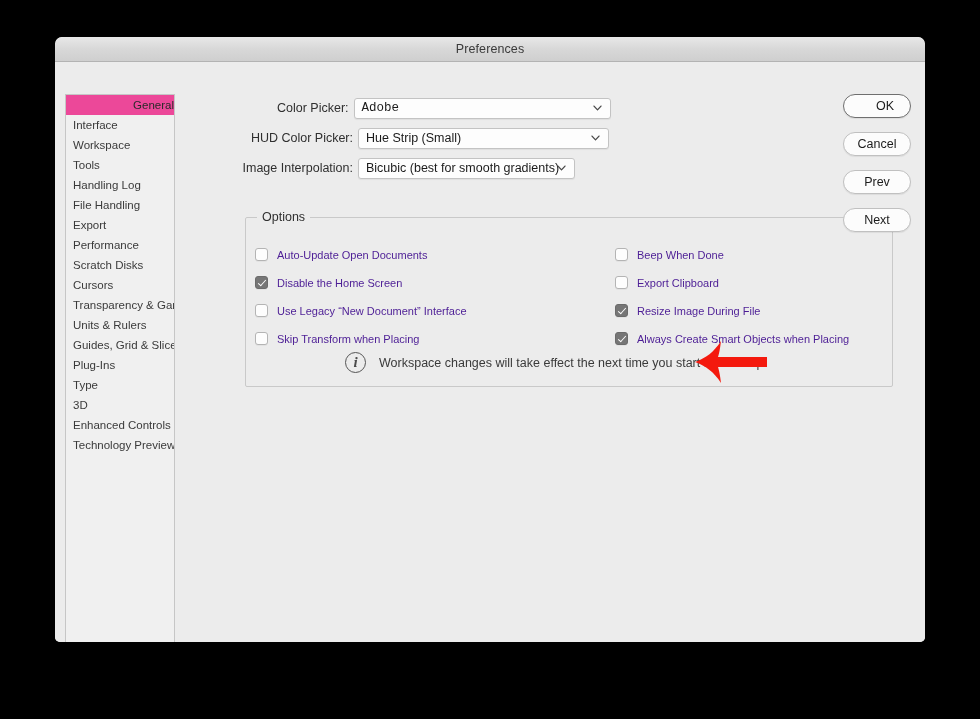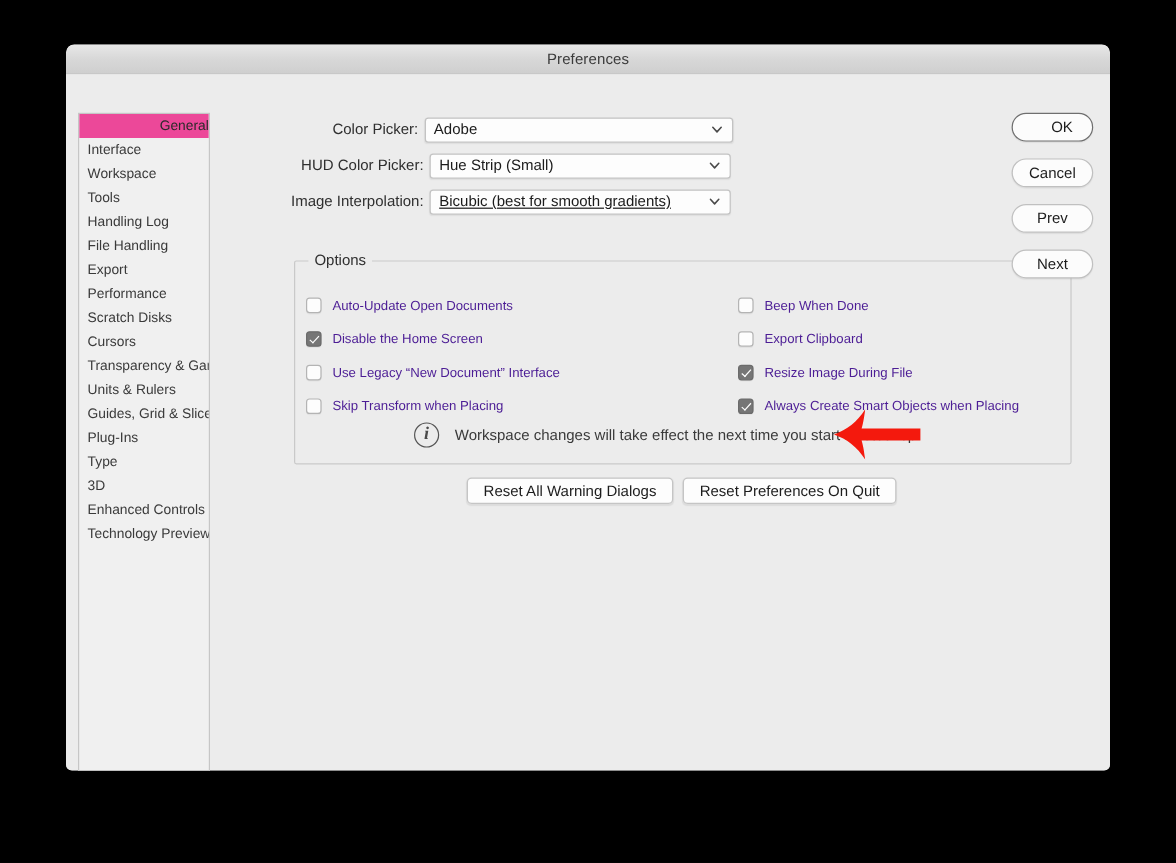--- a/index.html
+++ b/index.html
@@ -323,7 +323,7 @@
         <div id="field-rows">
             <div class="field-row" style="top: 10px; left: 0px; width: 431px;">
               <div class="field-label" style="width: 173px;">Color Picker:</div>
-              <div class="select-box" style="margin-left: 5px; width: 264px;">
+              <div class="select-box" style="margin-left: 5px; width: 264px; font-family: Liberation Mono, monospace;">
                 <span>Adobe</span>
                 <span class="select-arrow">
                   <svg width="9" height="7" viewBox="0 0 9 7">

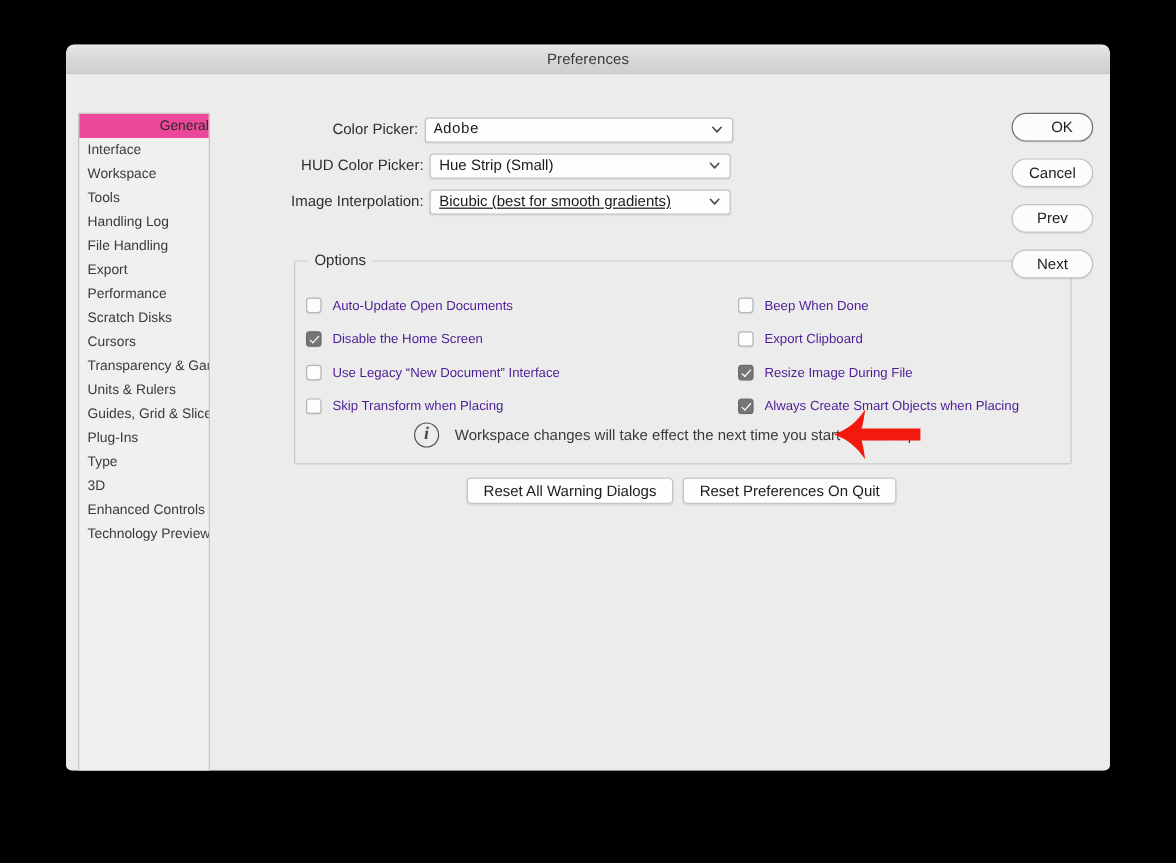--- a/index.html
+++ b/index.html
@@ -345,7 +345,7 @@
             </div>
             <div class="field-row" style="top: 70px; left: 0px; width: 429px;">
               <div class="field-label" style="width: 173px;">Image Interpolation:</div>
-              <div class="select-box" style="margin-left: 5px; width: 251px; text-decoration: underline;">
+              <div class="select-box" style="margin-left: 5px; width: 217px;">
                 <span>Bicubic (best for smooth gradients)</span>
                 <span class="select-arrow">
                   <svg width="9" height="7" viewBox="0 0 9 7">

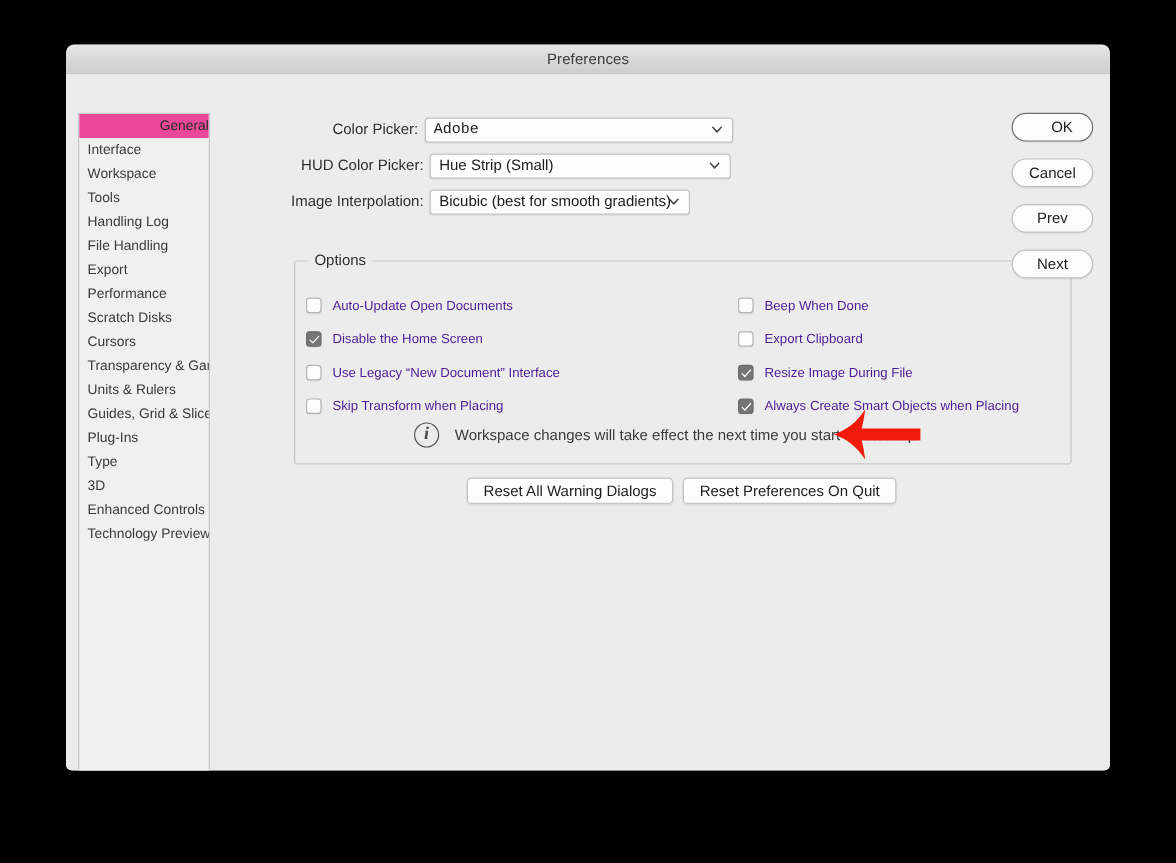--- a/index.html
+++ b/index.html
@@ -401,10 +401,6 @@
           <div class="info-text">Workspace changes will take effect the next time you start Photoshop.</div>
         </div>
 
-        <div class="reset-row" id="reset-row">
-            <div class="push-button">Reset All Warning Dialogs</div>
-            <div class="push-button">Reset Preferences On Quit</div>
-          </div>
 
       </div>
 

